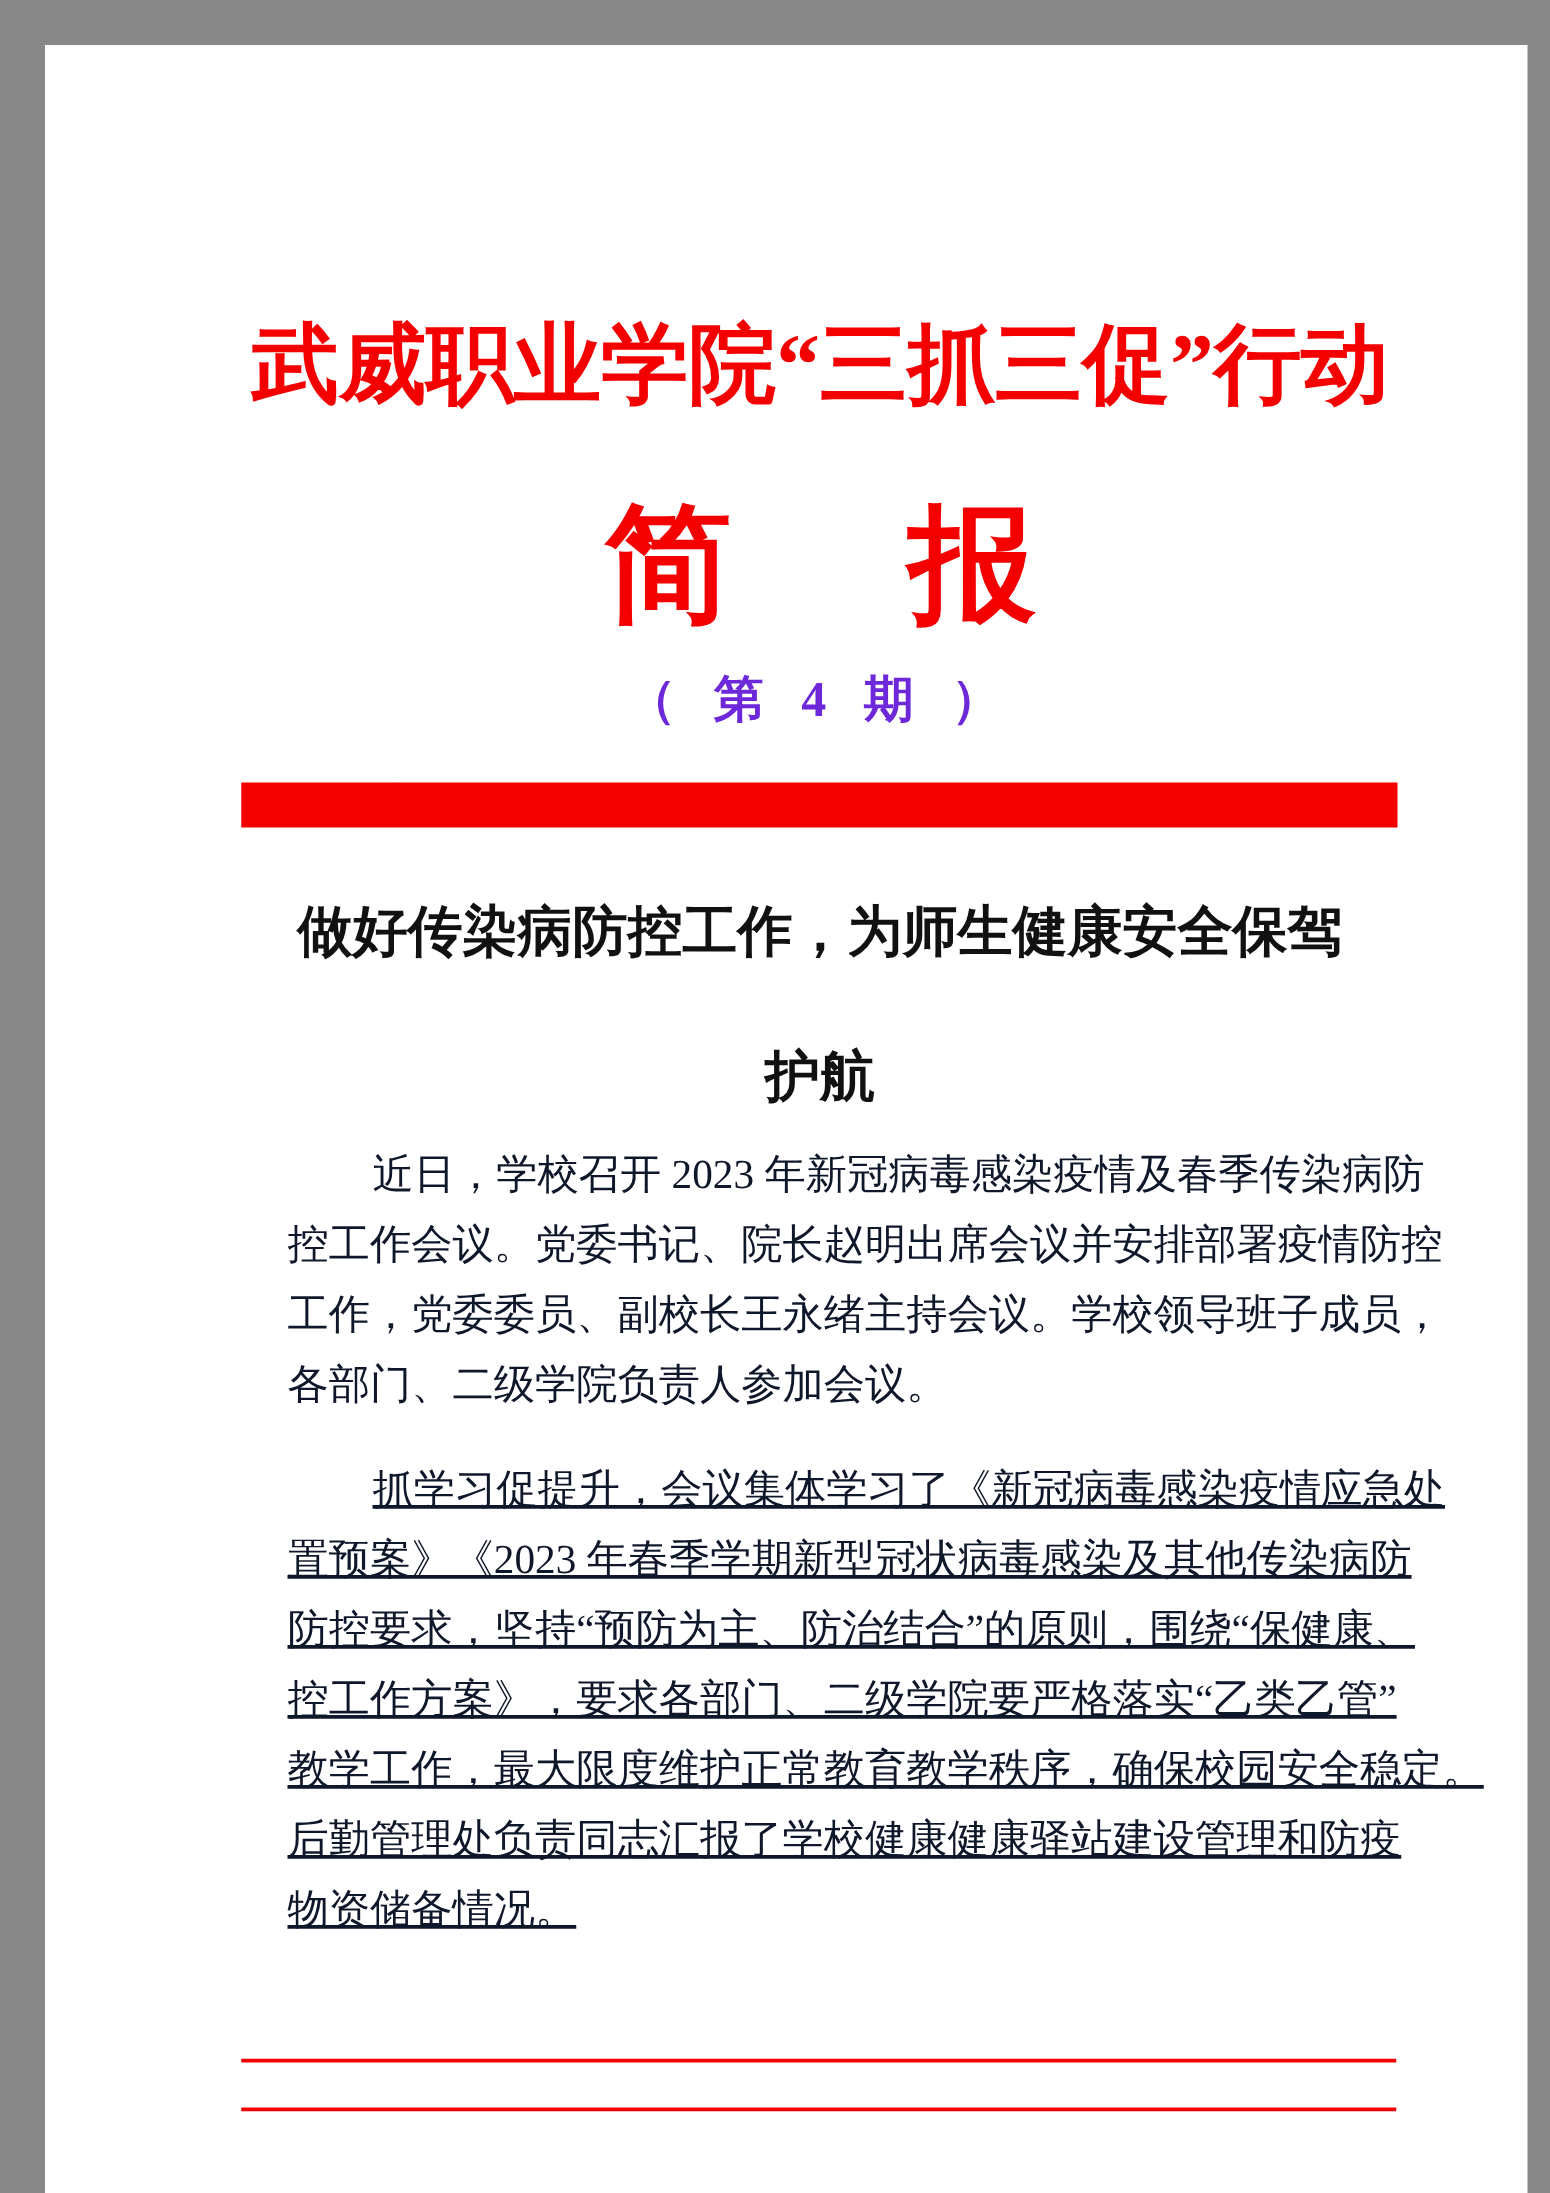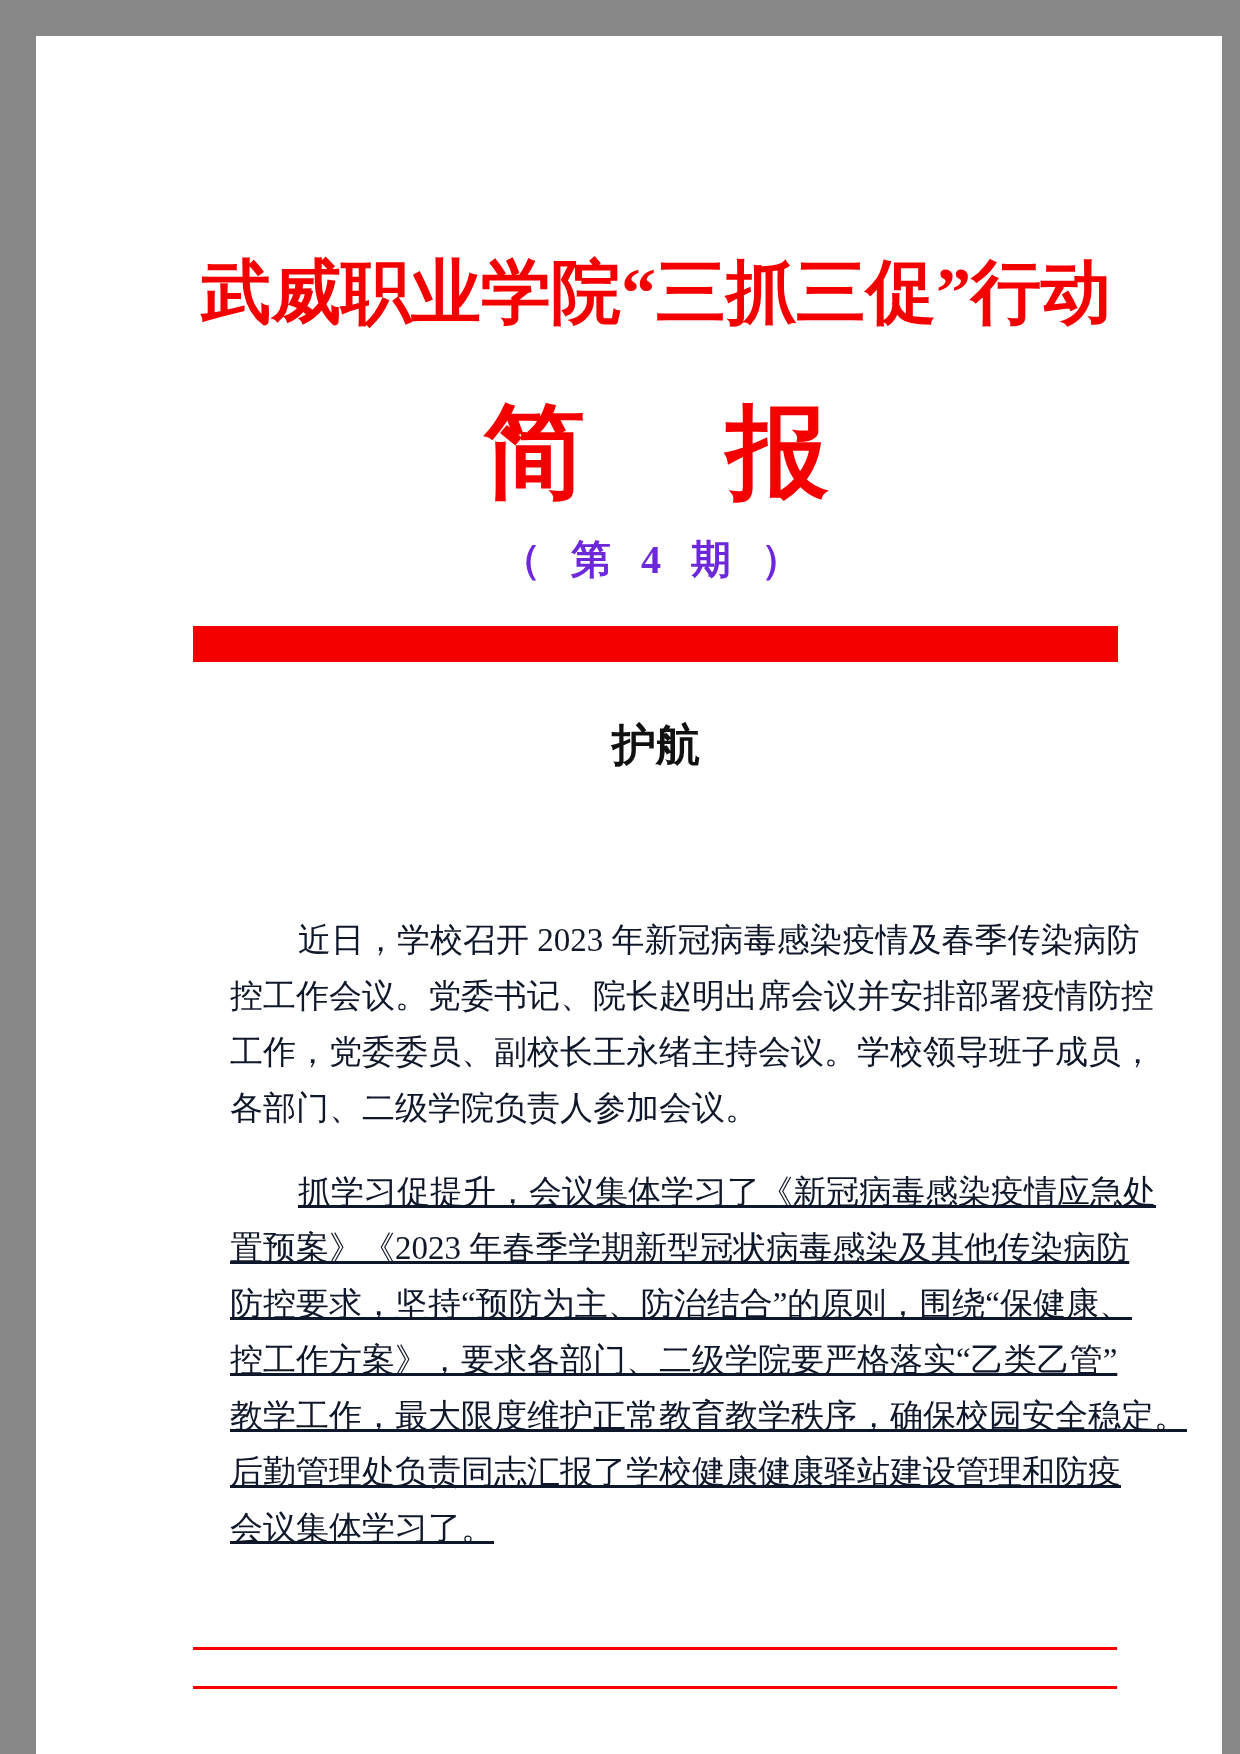--- a/index.html
+++ b/index.html
@@ -132,6 +132,7 @@
   <div class="rule-thick"></div>
 
   <div class="article-heading">
+    <div>做好传染病防控工作，为师生健康安全保驾</div>
     <div>护航</div>
   </div>
 

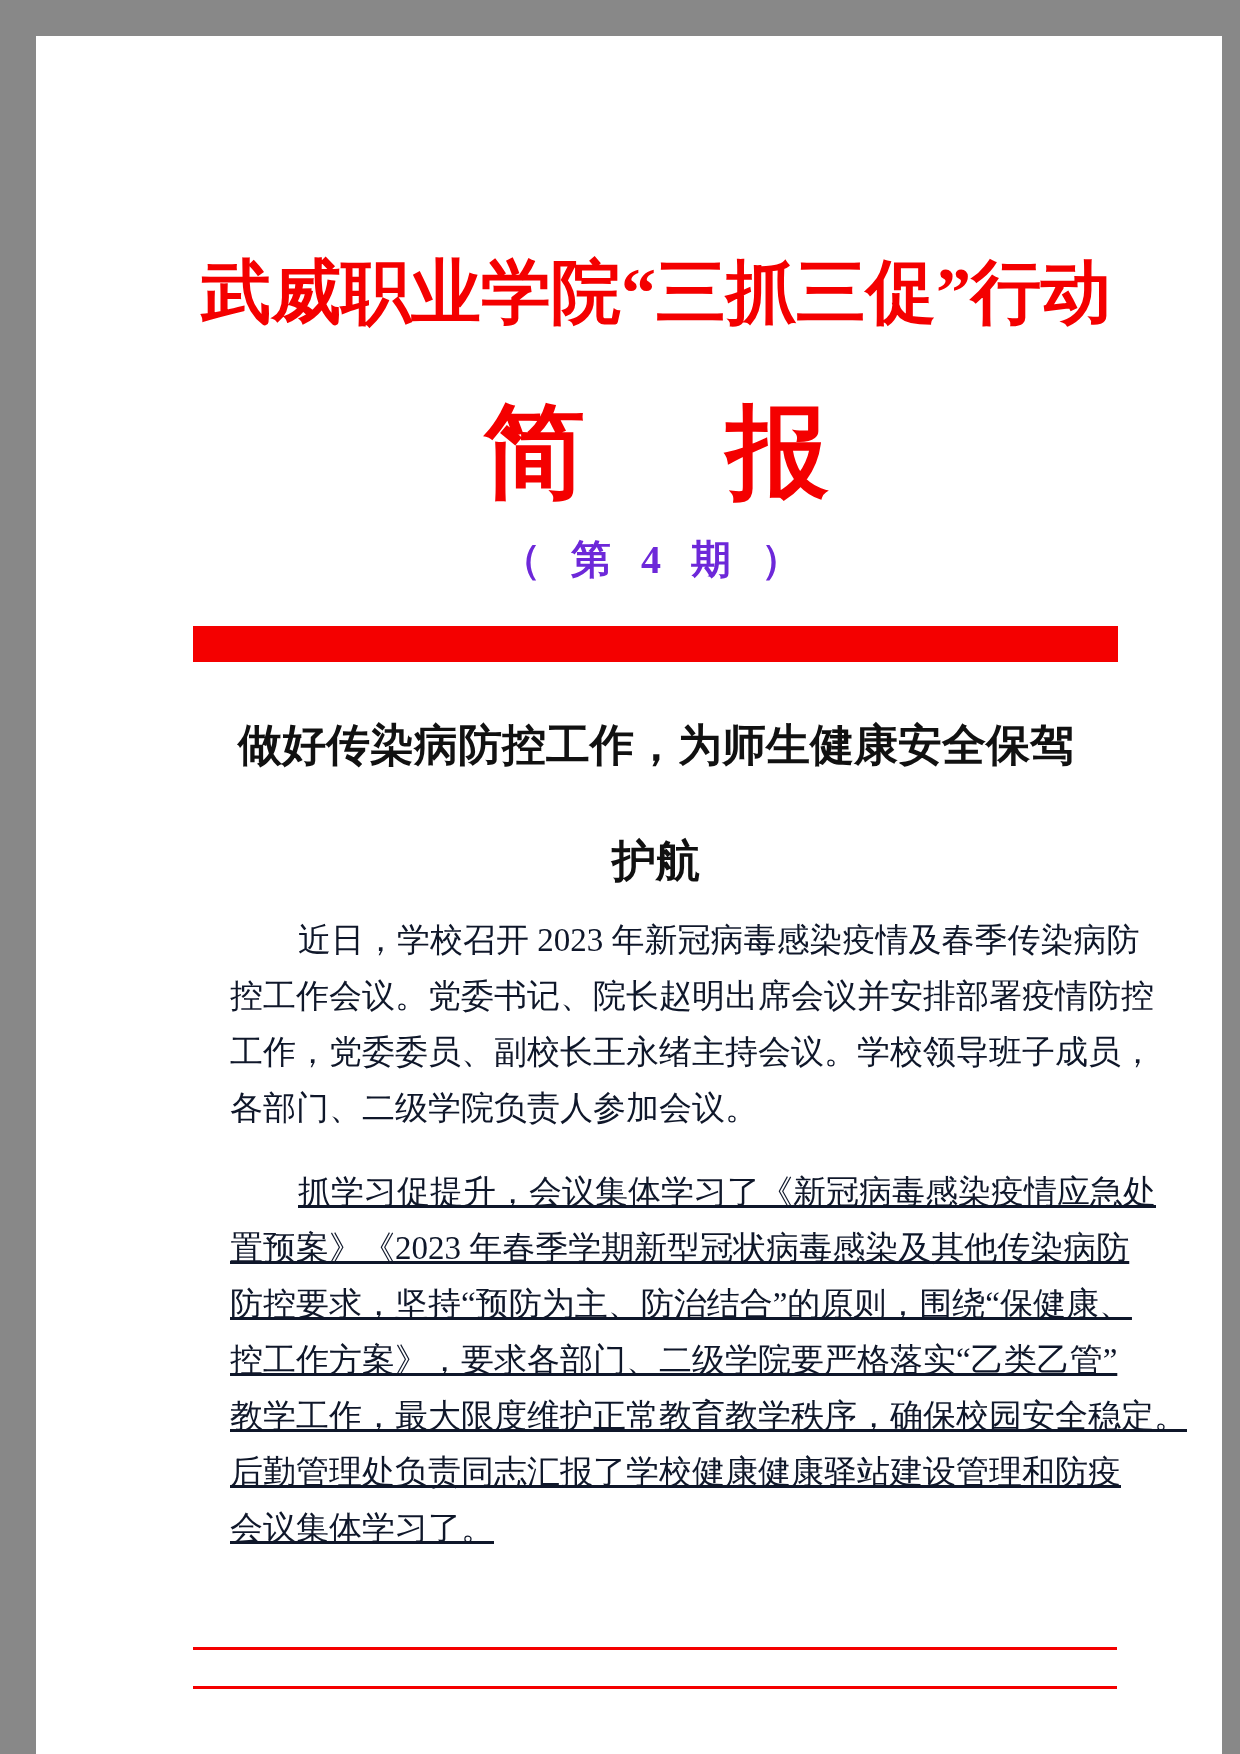--- a/index.html
+++ b/index.html
@@ -150,7 +150,7 @@
     <div class="bl">控工作方案》，要求各部门、二级学院要严格落实“乙类乙管”</div>
     <div class="bl">教学工作，最大限度维护正常教育教学秩序，确保校园安全稳定。</div>
     <div class="bl">后勤管理处负责同志汇报了学校健康健康驿站建设管理和防疫</div>
-    <div class="bl end">会议集体学习了。</div>
+    <div class="bl end">物资储备情况。</div>
   </div>
 
   <div class="rule-double"></div>

